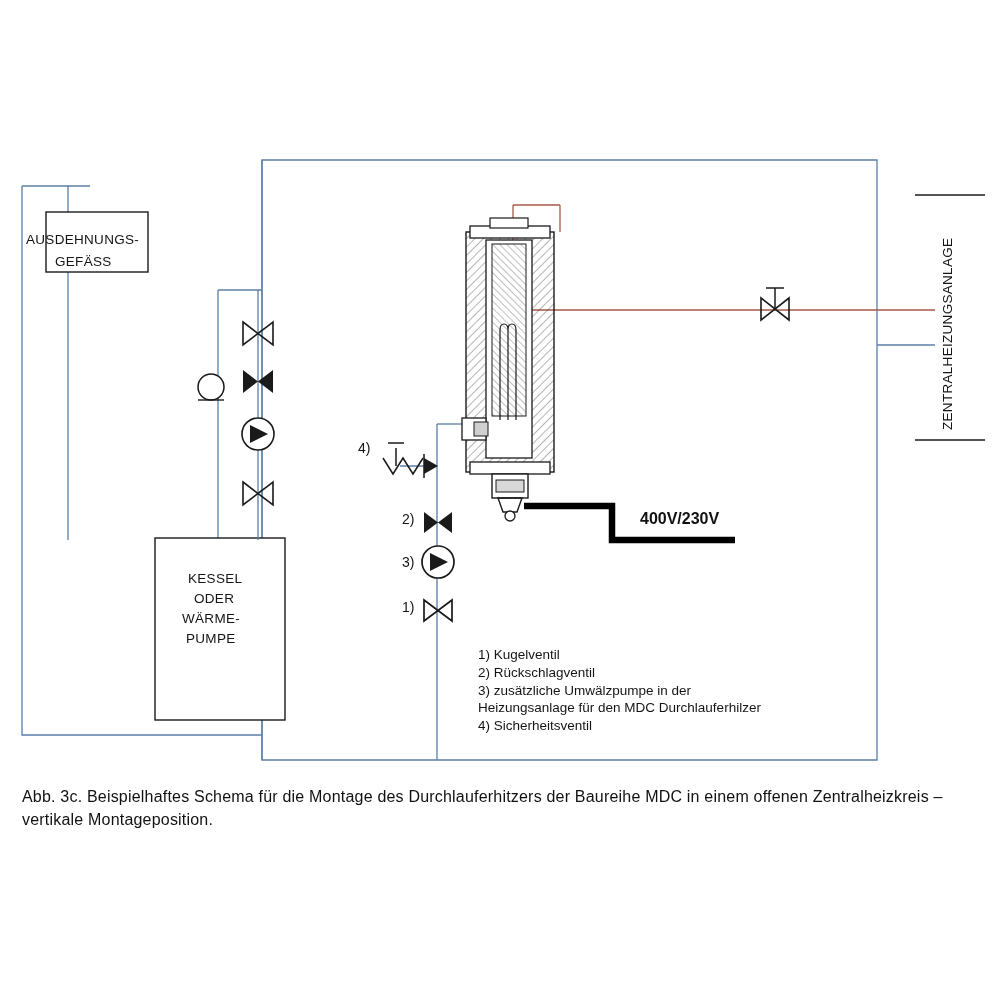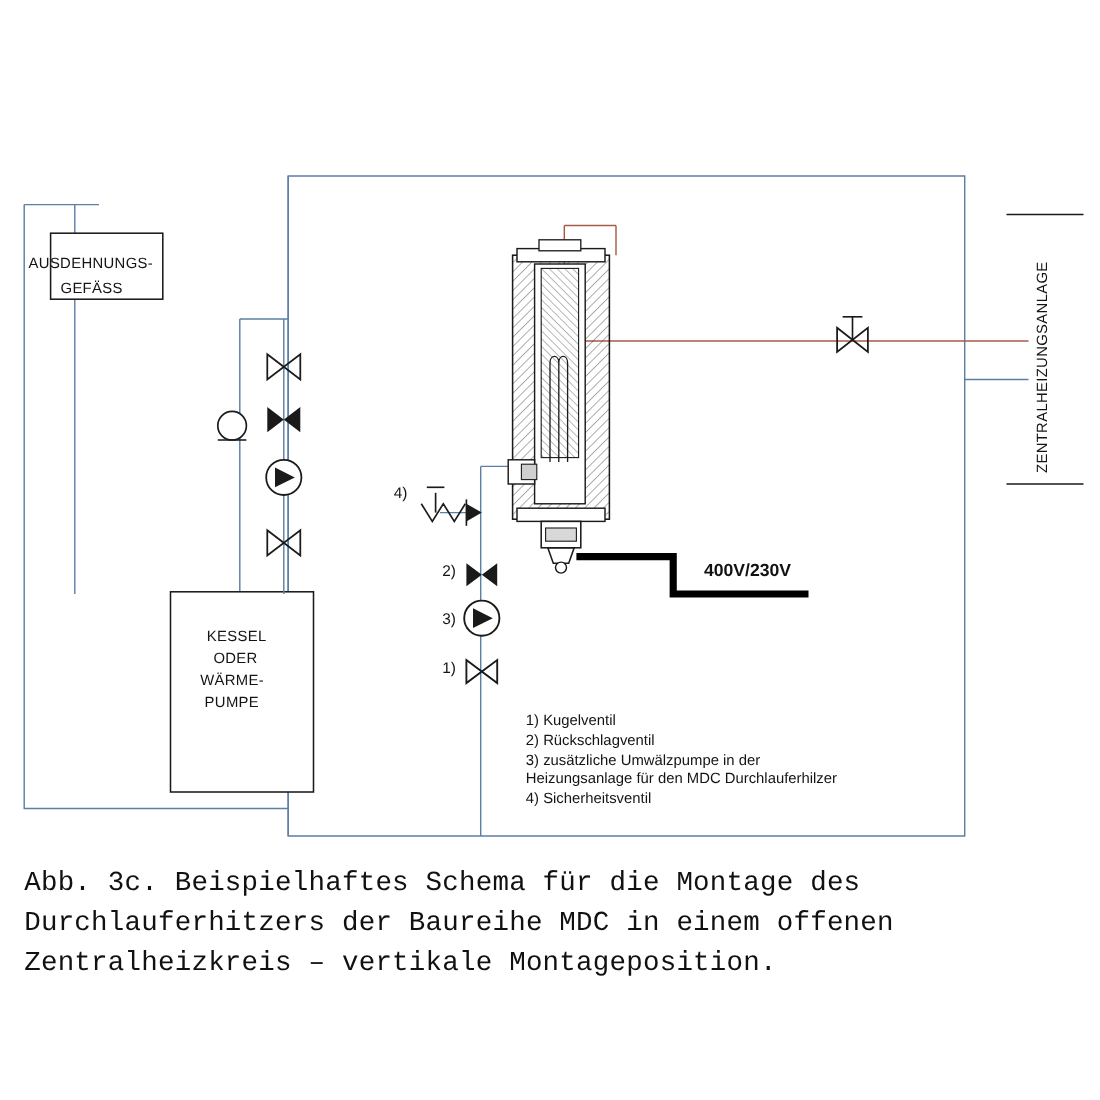--- a/index.html
+++ b/index.html
@@ -54,8 +54,8 @@
     left: 22px;
     top: 785px;
     width: 960px;
-    font-family: Liberation Mono, monospace;
-    font-size: 25px;
+    font-family: Liberation Sans, sans-serif;
+    font-size: 16px;
     line-height: 1.45;
     color: #111111;
     letter-spacing: 0.2px;

